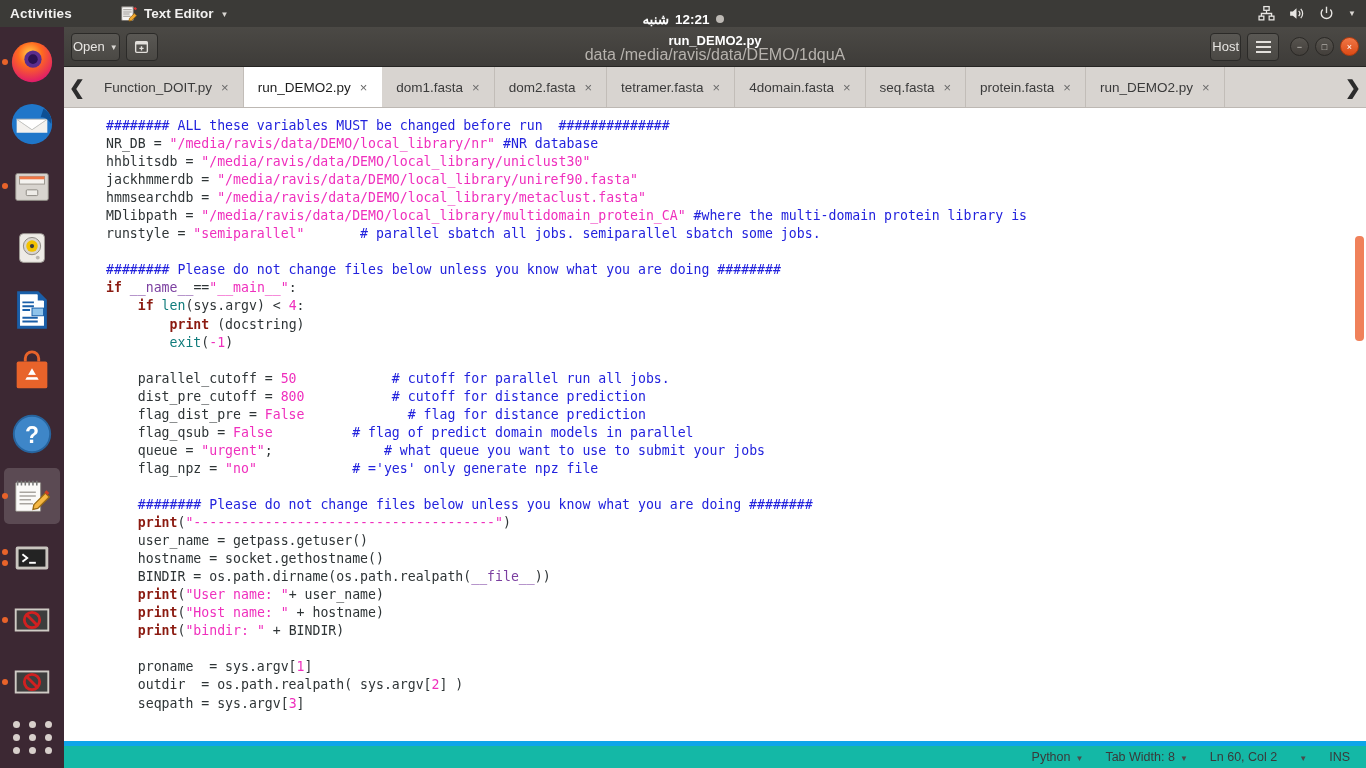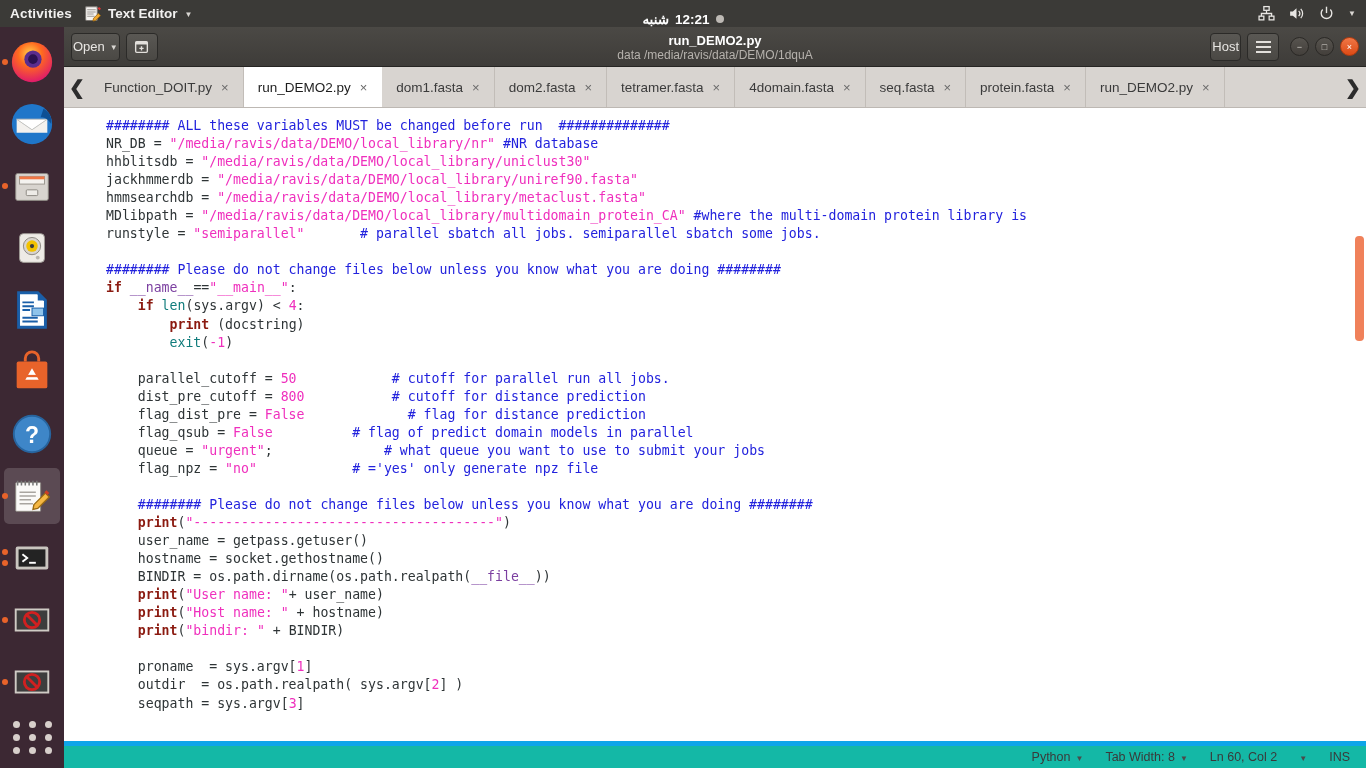--- a/index.html
+++ b/index.html
@@ -16,6 +16,7 @@
     display:flex; align-items:center;
     font-size:13.5px; font-weight:bold;
     z-index:50;
+    gap:36px;
   }
   #activities { padding:0 12px 0 10px; color:#f2f1f0; letter-spacing:.2px; }
   .tb-app { display:flex; align-items:center; gap:7px; color:#f2f1f0; }

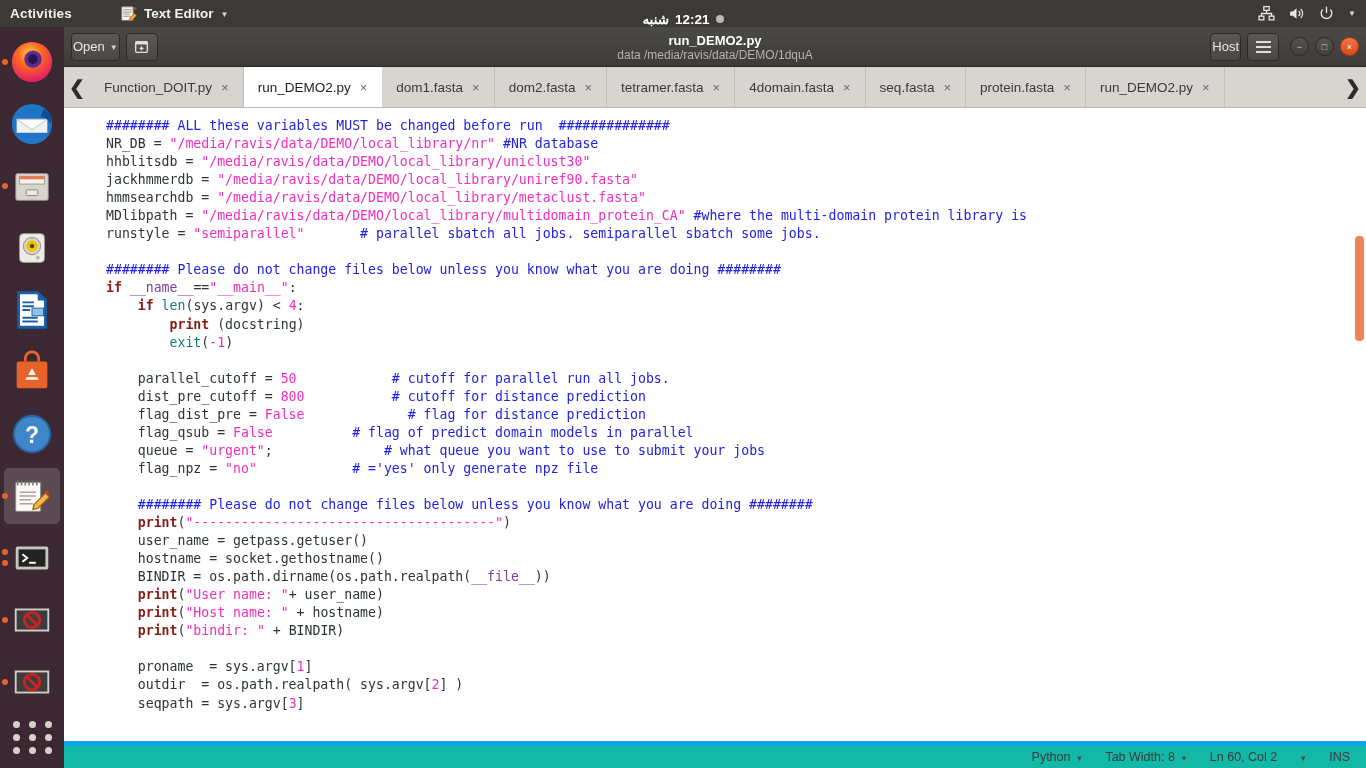--- a/index.html
+++ b/index.html
@@ -96,7 +96,7 @@
     pointer-events:none;
   }
   #hb-title .t { font-size:13px; font-weight:bold; color:#ffffff; line-height:15px; }
-  #hb-title .s { font-size:12px; color:#b6b2ad; line-height:14px; }
+  #hb-title .s { font-size:16px; color:#b6b2ad; line-height:14px; }
   #hb-right { margin-left:auto; display:flex; align-items:center; z-index:5; }
   .wctrl { display:flex; align-items:center; gap:6px; margin-left:11px; }
   .wc {

